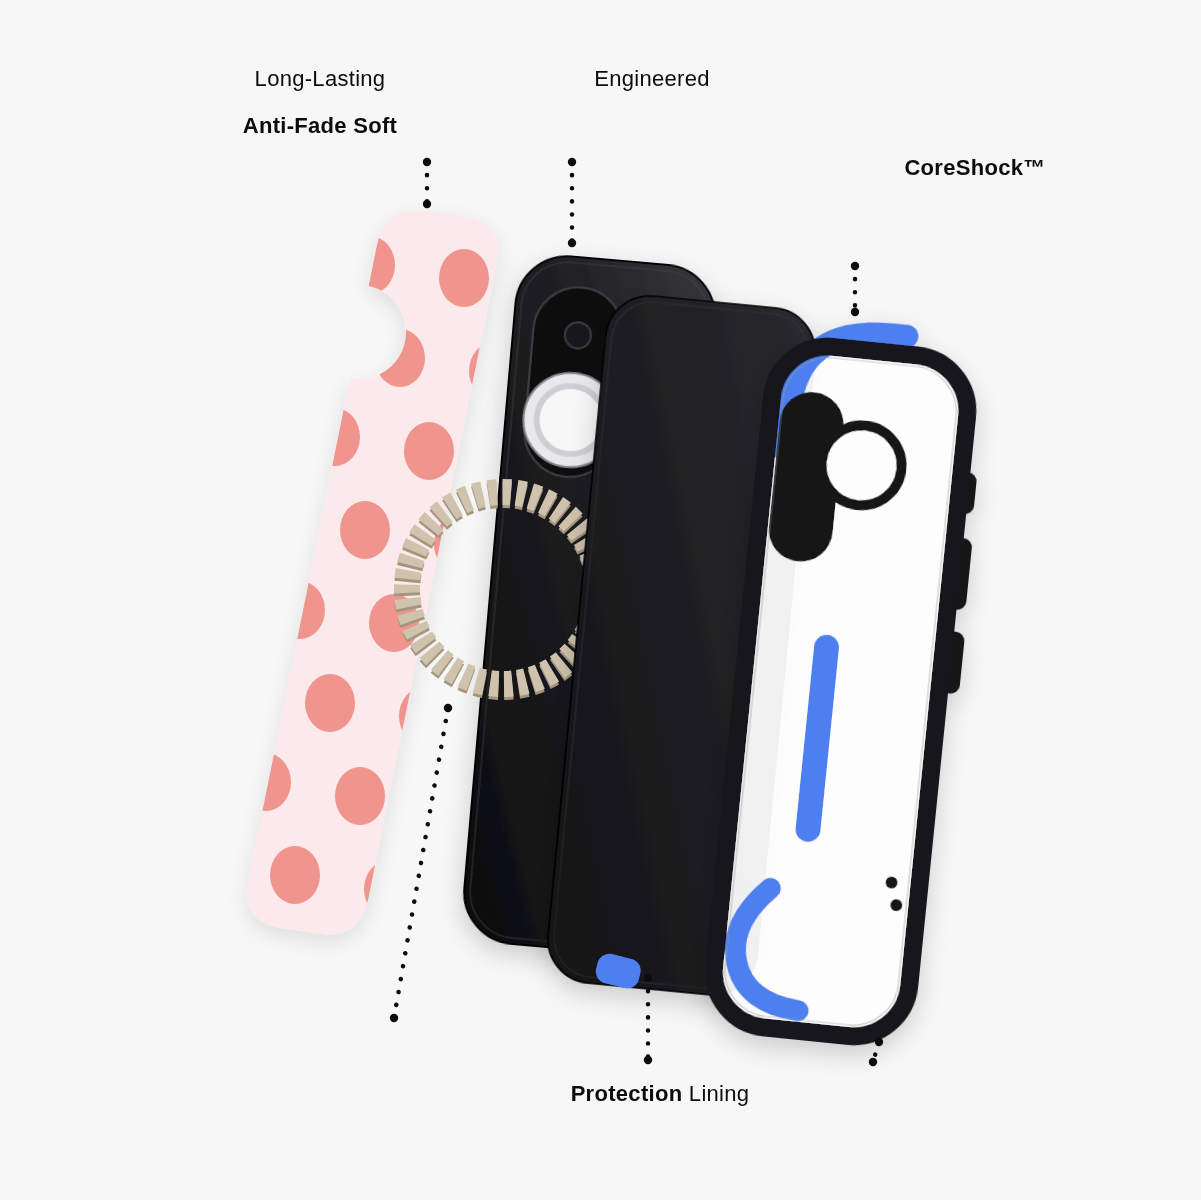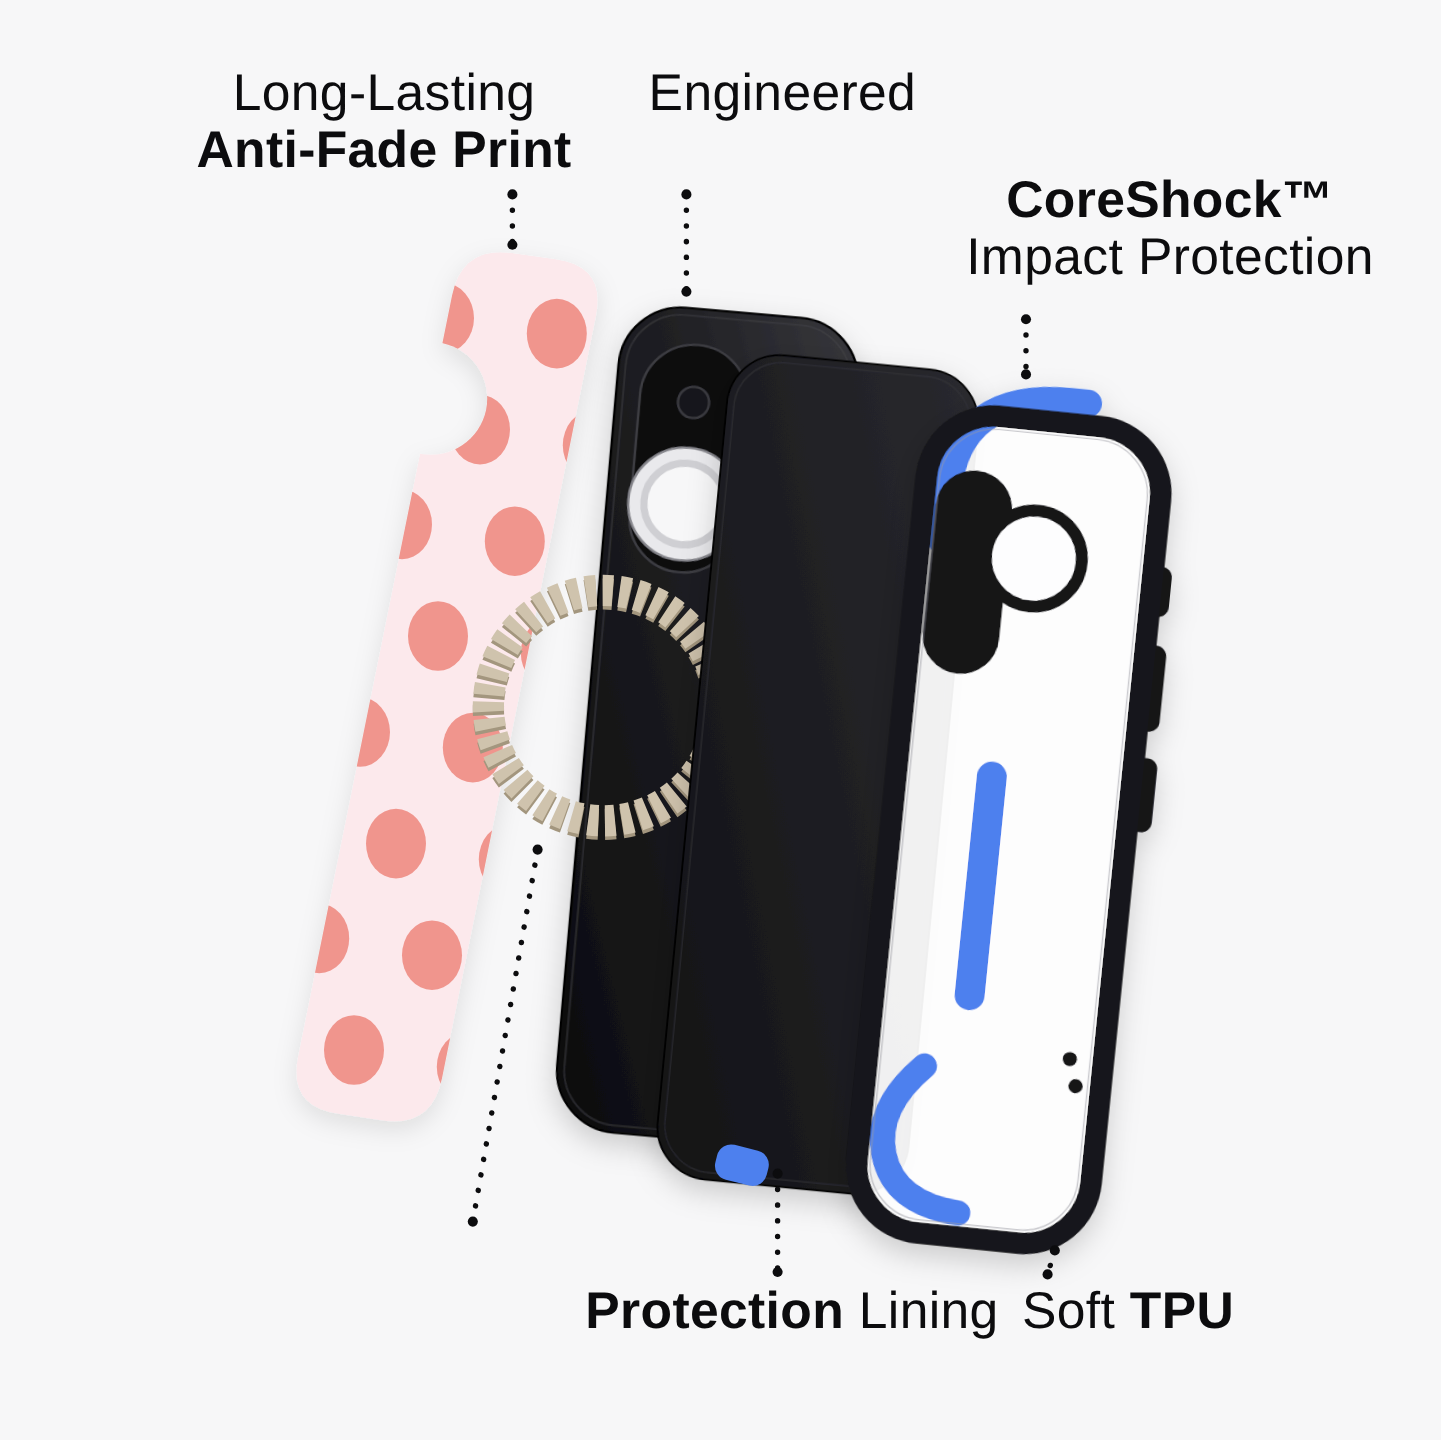--- a/index.html
+++ b/index.html
@@ -14,7 +14,7 @@
   .label{
     position:absolute;
     text-align:center;
-    font-size:43px;
+    font-size:22px;
     line-height:47px;
     color:#0c0c0e;
     letter-spacing:.3px;

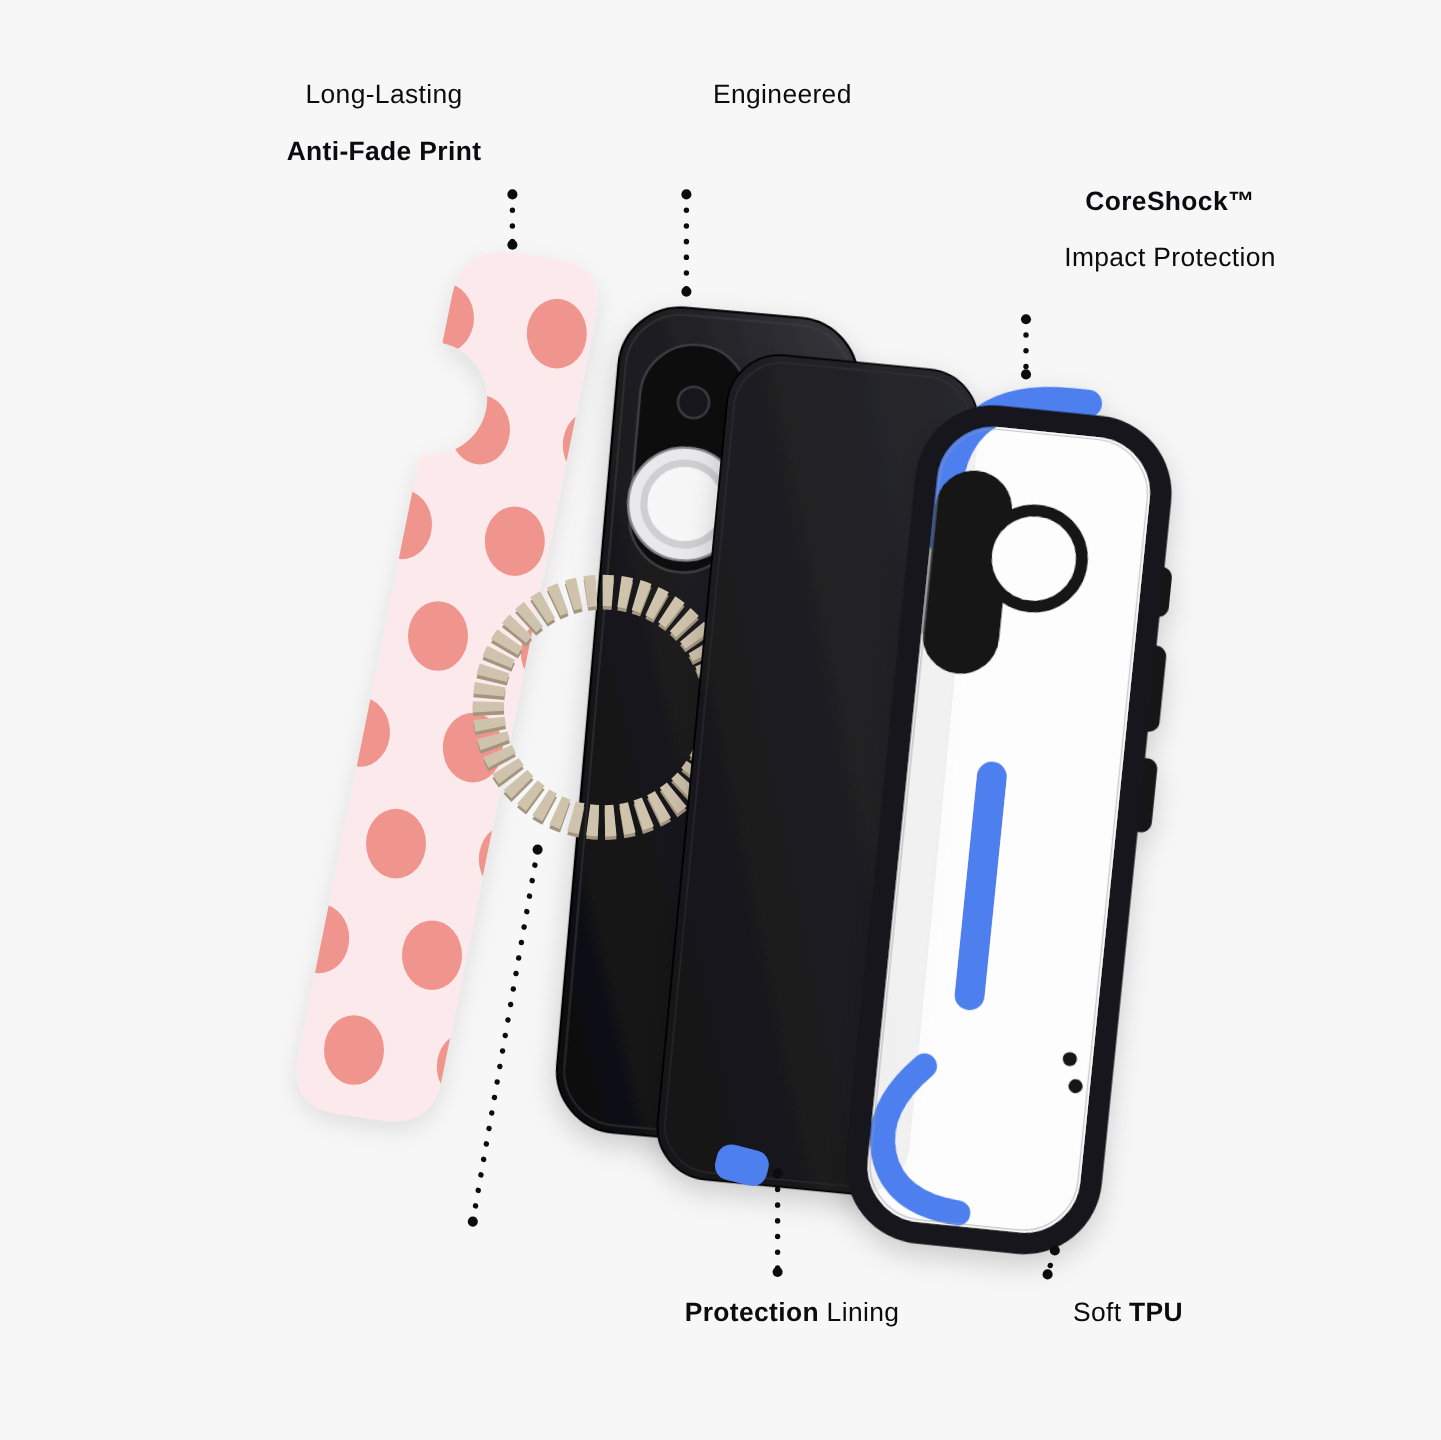--- a/index.html
+++ b/index.html
@@ -161,7 +161,7 @@
 
   <div class="label lab-antifade">
     <div>Long-Lasting</div>
-    <div class="b">Anti-Fade Print</div>
+    <div class="b">Anti-Fade Soft</div>
   </div>
 
   <div class="label lab-poly">

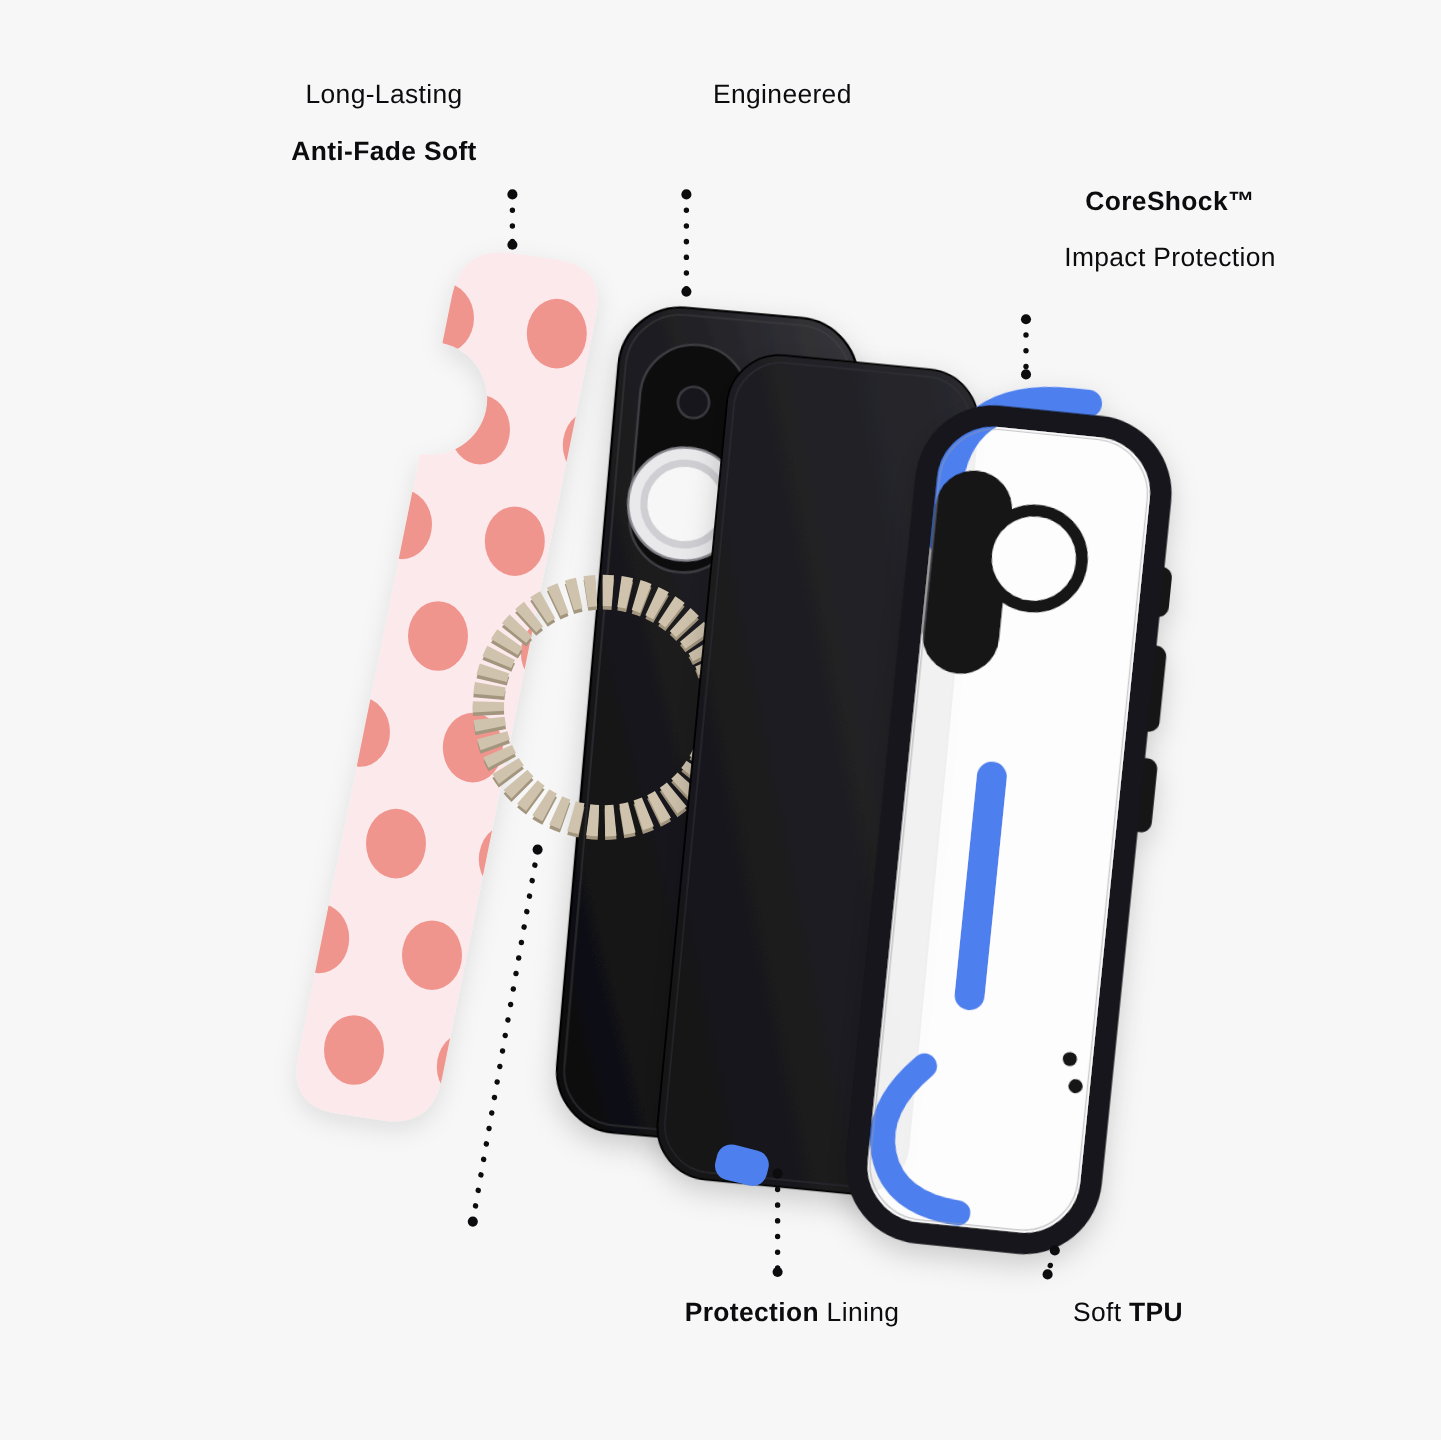--- a/index.html
+++ b/index.html
@@ -170,7 +170,6 @@
 
   <div class="label lab-coreshock">
     <div class="b">CoreShock™</div>
-    <div>Impact Protection</div>
   </div>
 
   <div class="label lab-n52">

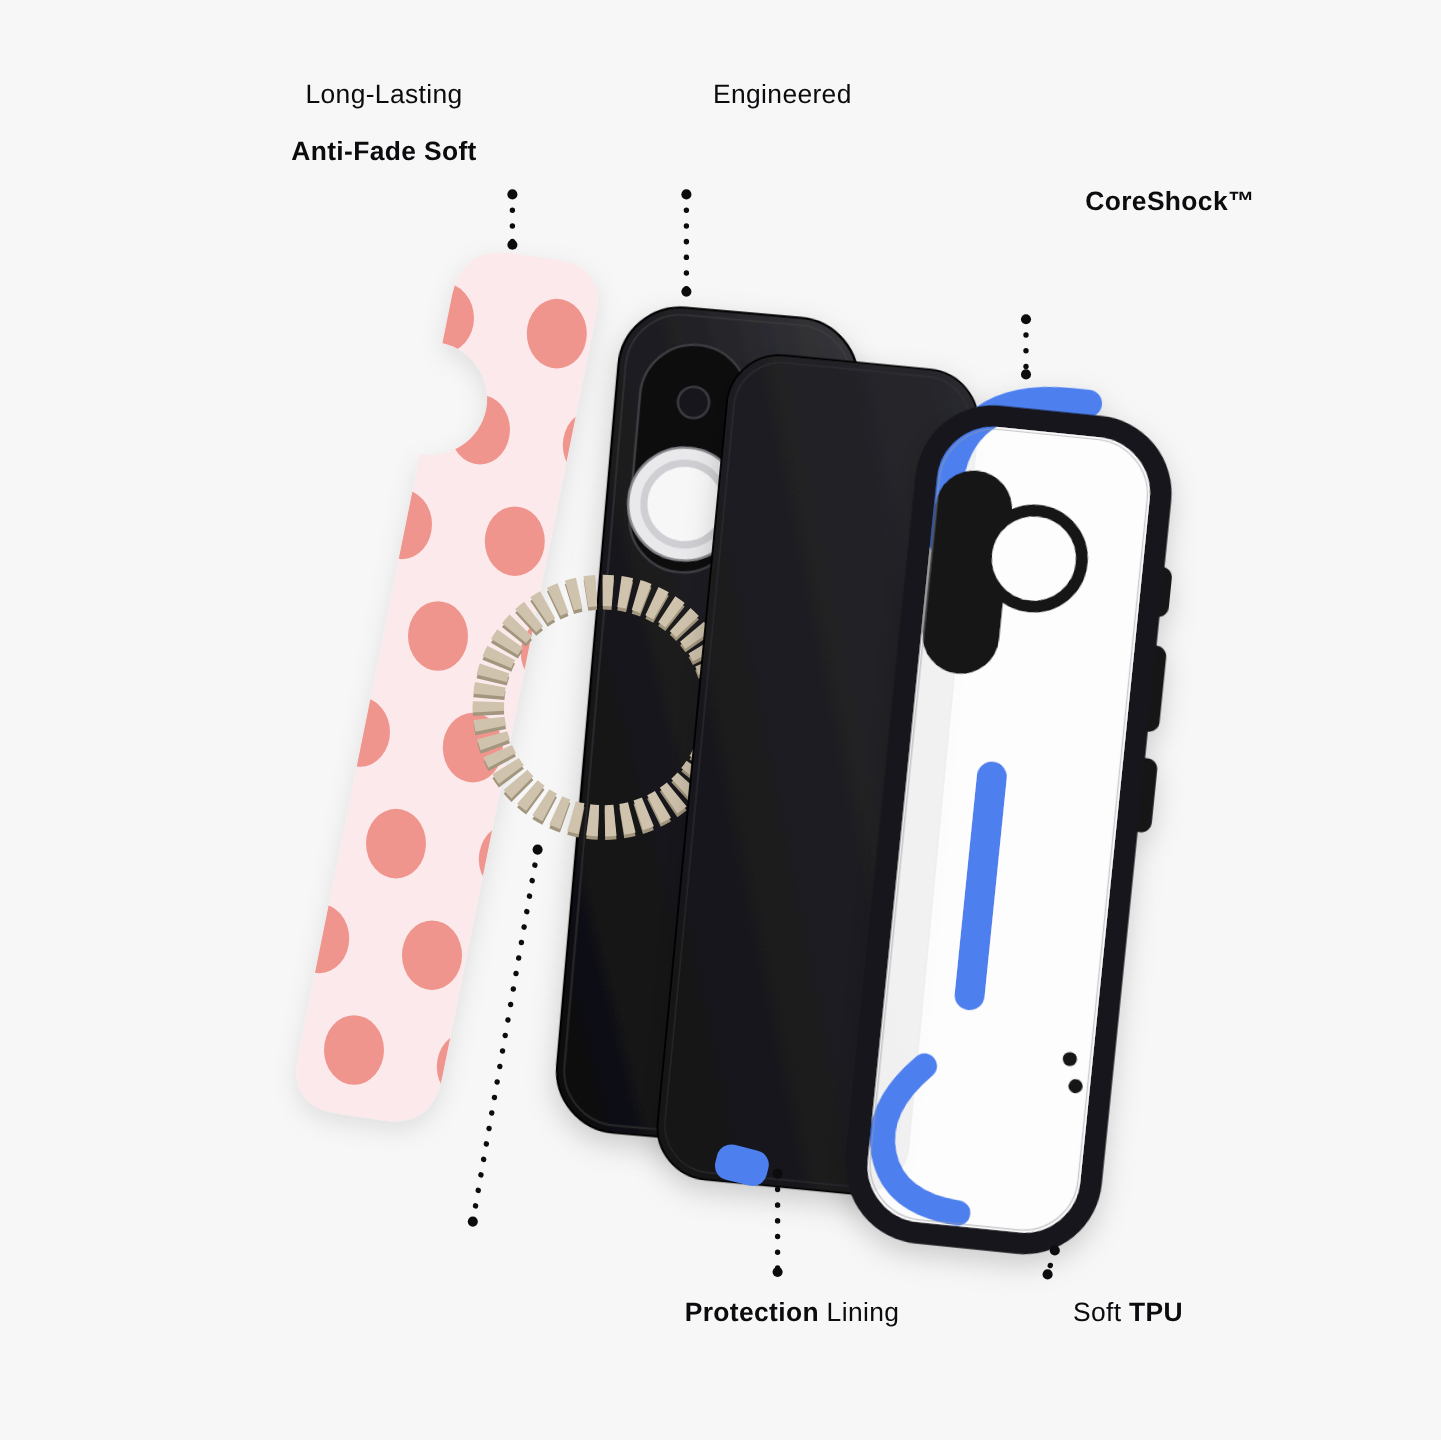--- a/index.html
+++ b/index.html
@@ -180,10 +180,6 @@
     <span>Lining</span>
   </div>
 
-  <div class="label lab-tpu">
-    <span>Soft</span>
-    <span class="b">TPU</span>
-  </div>
 
 </div>
 

